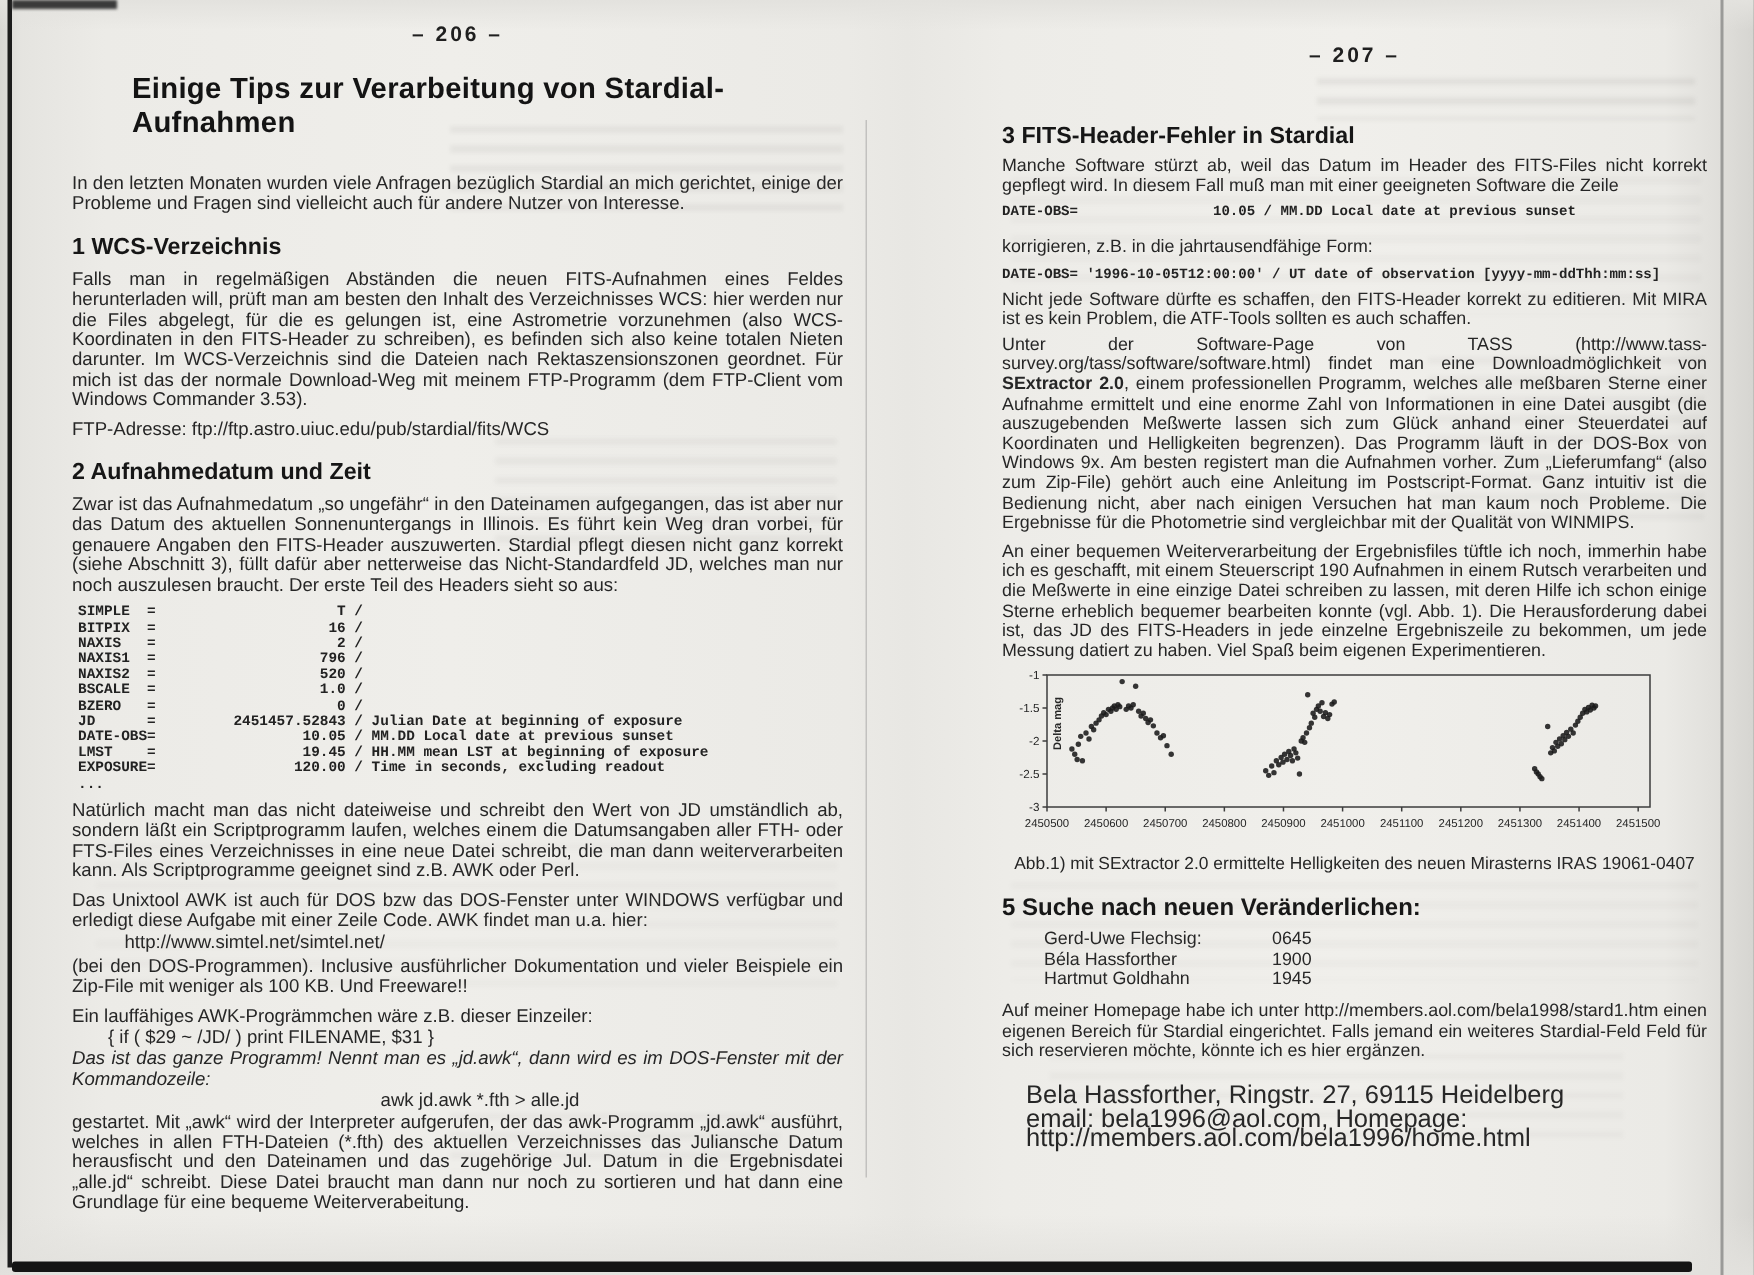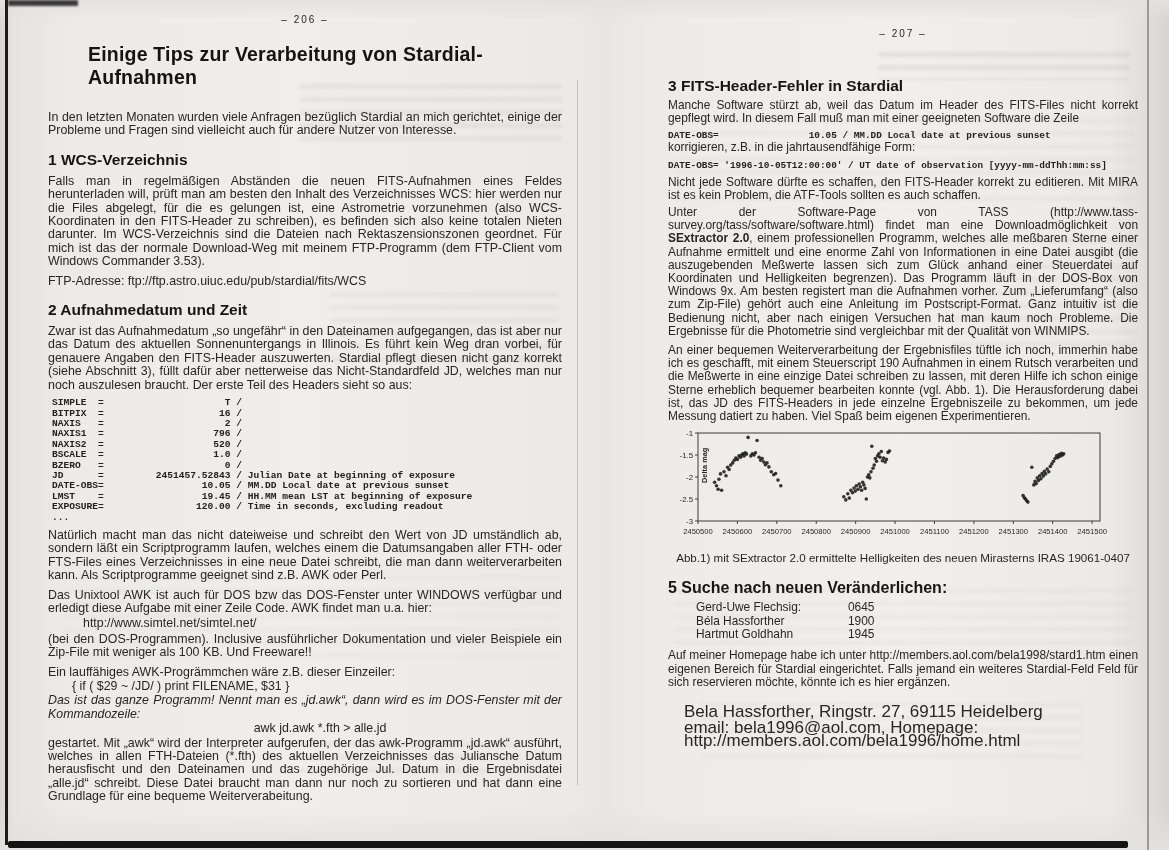--- a/index.html
+++ b/index.html
@@ -13,7 +13,7 @@
   .page{position:absolute;}
   .page-left{left:48px;top:14px;width:514px;}
   .page-right{left:668px;top:22px;width:470px;}
-  .pageno{font-weight:normal;font-size:10px;text-align:center;letter-spacing:2px;color:#1f1f1f;}
+  .pageno{font-weight:bold;font-size:14px;text-align:center;letter-spacing:2px;color:#1f1f1f;}
   .title{font-weight:bold;font-size:19.5px;margin:18px 0 0 40px;color:#141414;letter-spacing:.2px;}
   h2.sec{font-weight:bold;font-size:15.5px;margin:13px 0 0 0;color:#161616;}
   .para{font-size:12.4px;line-height:13.4px;text-align:justify;margin:6px 0 0 0;}

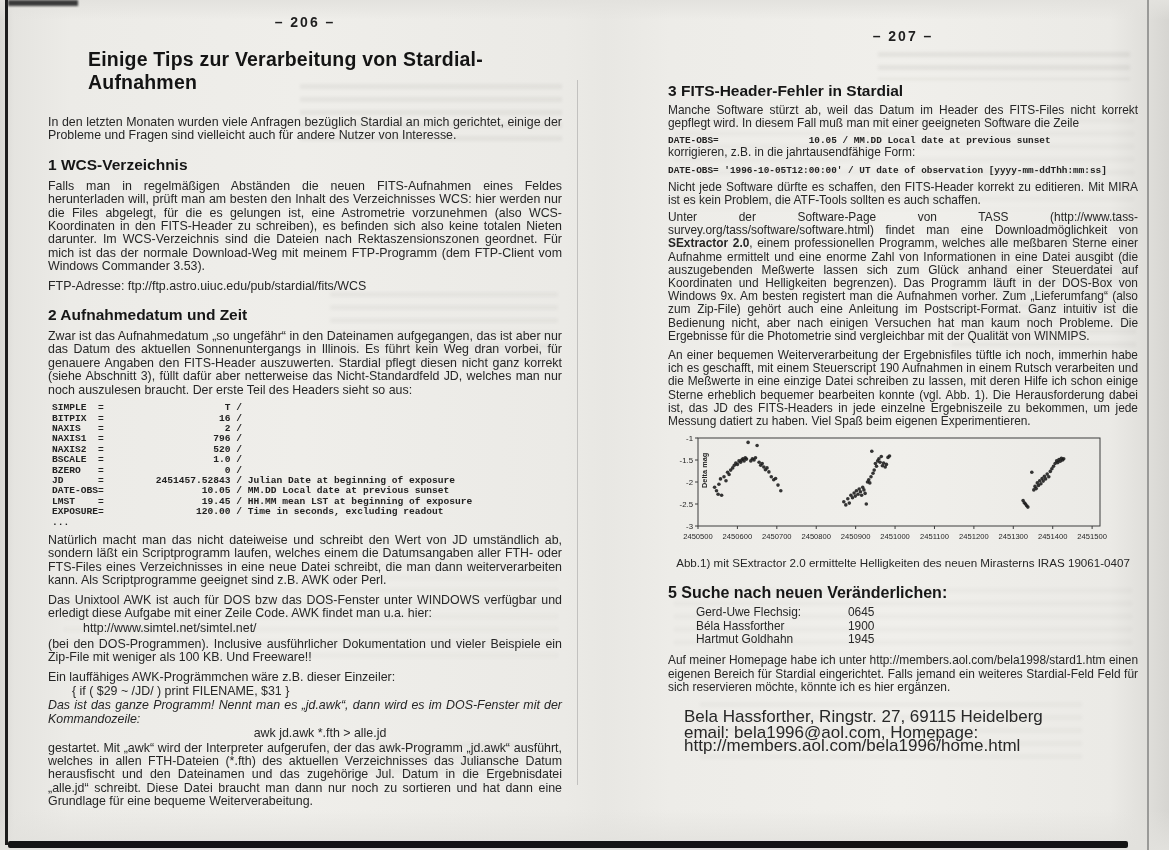--- a/index.html
+++ b/index.html
@@ -90,7 +90,7 @@
     <h2 class="sec" style="margin-top:38px;">3 FITS-Header-Fehler in Stardial</h2>
     <div class="para" style="margin-top:4px;">Manche Software stürzt ab, weil das Datum im Header des FITS-Files nicht korrekt gepflegt wird. In diesem Fall muß man mit einer geeigneten Software die Zeile</div>
     <div class="codeline">DATE-OBS=                10.05 / MM.DD Local date at previous sunset</div>
-    <div class="para plain" style="margin-top:0;">korrigieren, z.B. in die jahrtausendfähige Form:</div>
+    <div class="para plain" style="margin-top:12px;">korrigieren, z.B. in die jahrtausendfähige Form:</div>
     <div class="codeline">DATE-OBS= '1996-10-05T12:00:00' / UT date of observation [yyyy-mm-ddThh:mm:ss]</div>
     <div class="para" style="margin-top:5px;">Nicht jede Software dürfte es schaffen, den FITS-Header korrekt zu editieren. Mit MIRA ist es kein Problem, die ATF-Tools sollten es auch schaffen.</div>
 

